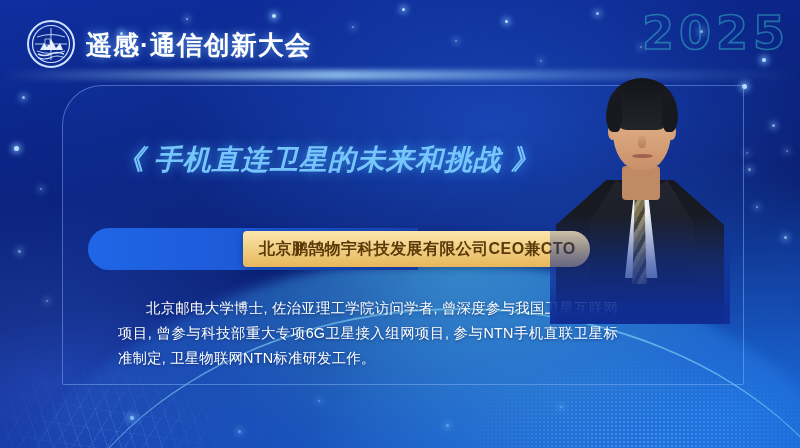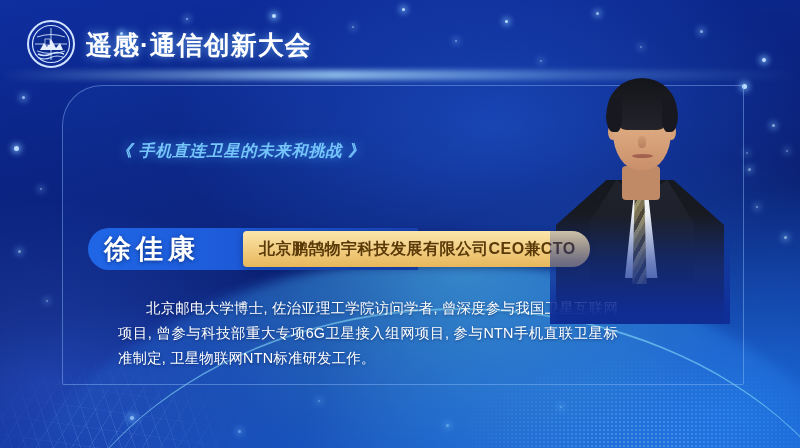--- a/index.html
+++ b/index.html
@@ -228,6 +228,7 @@
     </div>
 
     <div class="conf-title">遥感·通信创新大会</div>
+    <div class="year-mark">2025</div>
   </div>
 
   <div class="panel"></div>

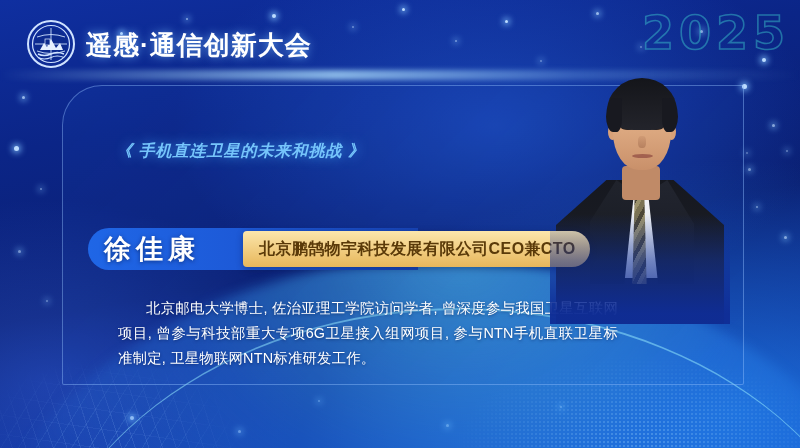--- a/index.html
+++ b/index.html
@@ -133,7 +133,7 @@
   
   .lec-title {
     position:absolute; left:116px; top:141px;
-    font-size:16px; font-weight:700; font-style:italic; letter-spacing:1px;
+    font-size:28px; font-weight:700; font-style:italic; letter-spacing:1px;
     color:#76c5fb; text-shadow:0 0 12px rgba(70,175,255,.75);
     white-space:nowrap;
   }

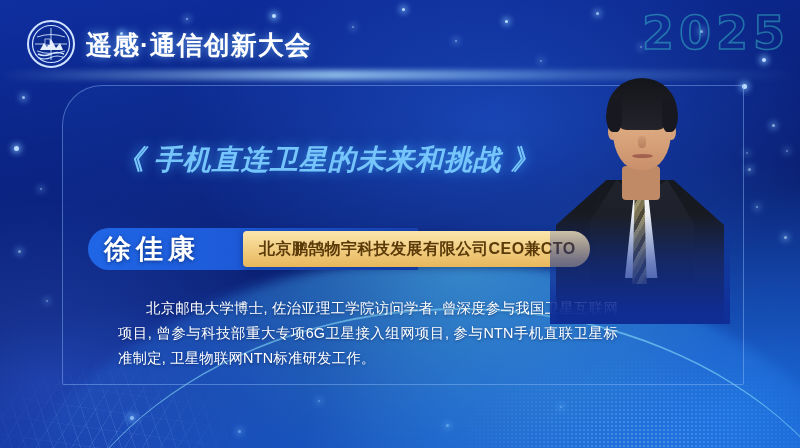--- a/index.html
+++ b/index.html
@@ -258,7 +258,6 @@
   <div class="lec-title">《 手机直连卫星的未来和挑战 》</div>
 
   <div class="name-bg"></div>
-  <div class="speaker-name">徐佳康</div>
   <div class="org-banner">北京鹏鹄物宇科技发展有限公司CEO兼CTO</div>
 
   <div class="bio">北京邮电大学博士, 佐治亚理工学院访问学者, 曾深度参与我国卫星互联网项目, 曾参与科技部重大专项6G卫星接入组网项目, 参与NTN手机直联卫星标准制定, 卫星物联网NTN标准研发工作。</div>

